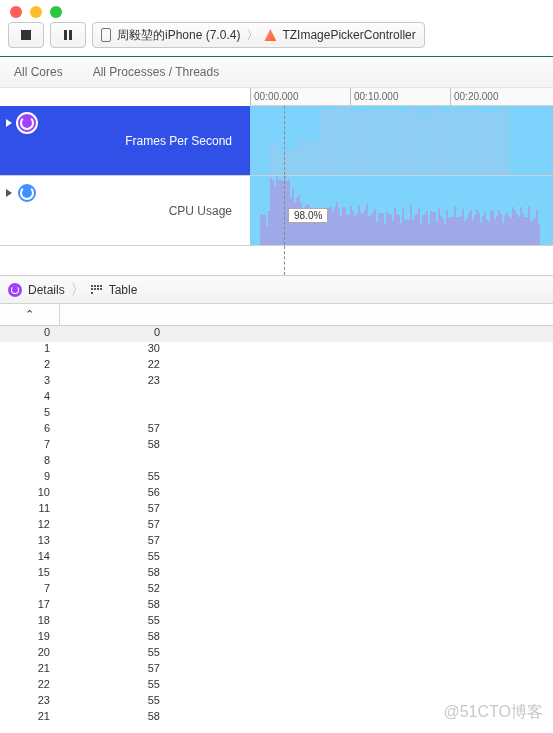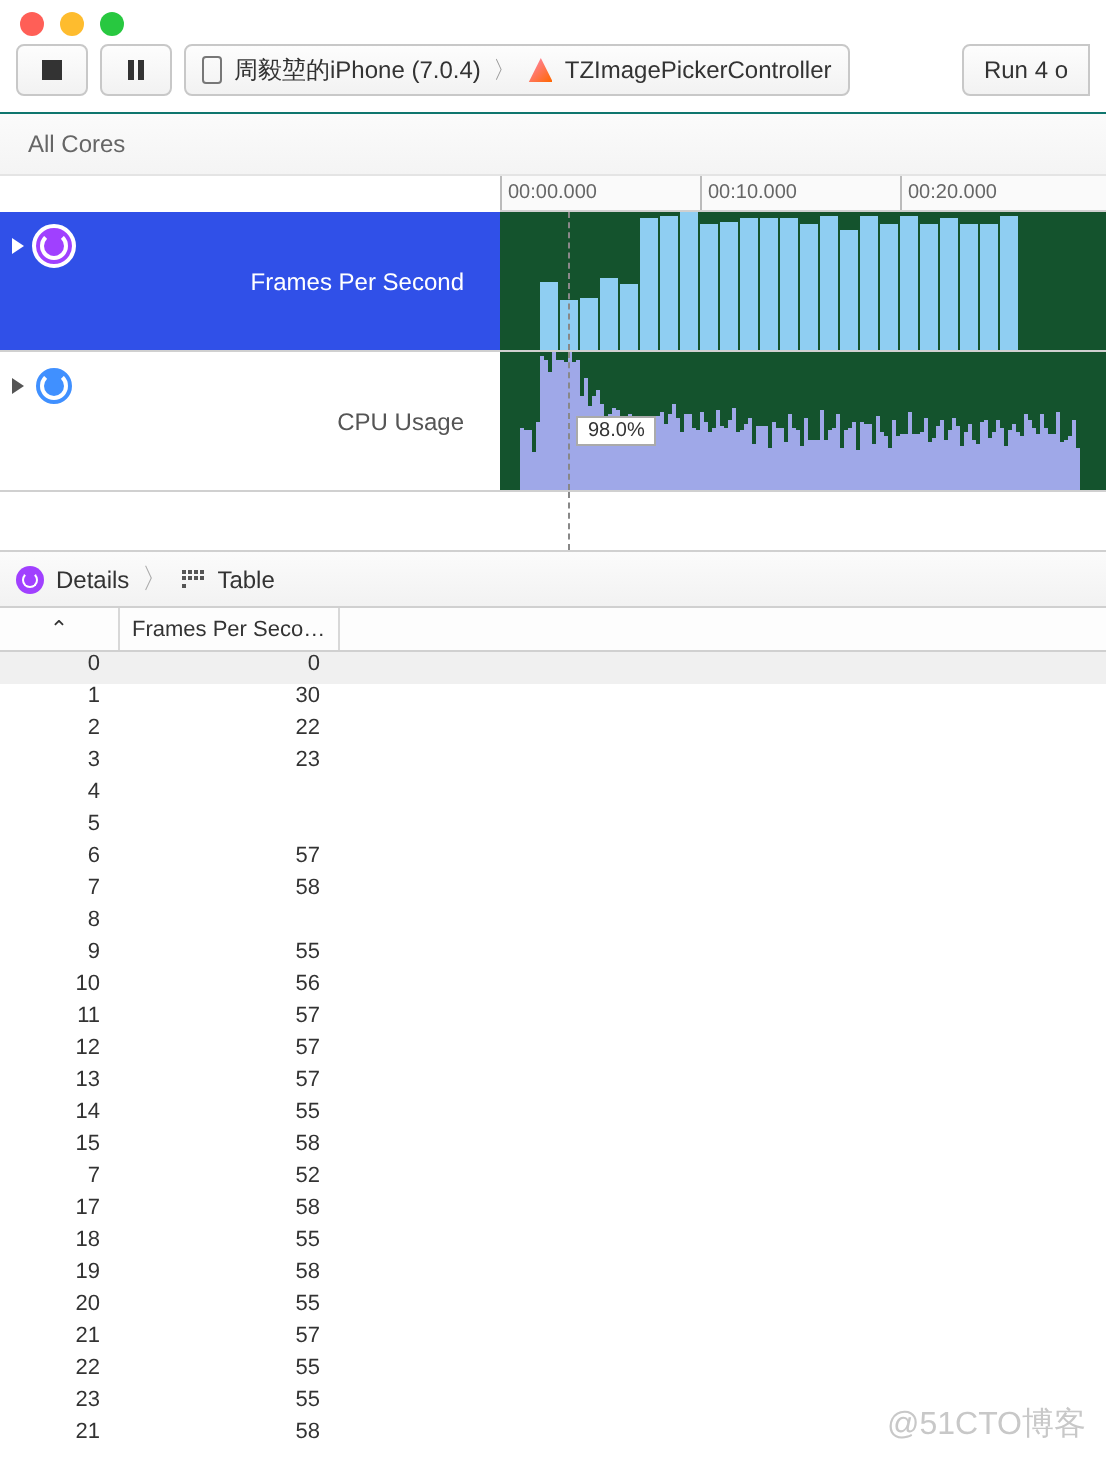--- a/index.html
+++ b/index.html
@@ -93,9 +93,6 @@
     <span class="sep">〉</span>
     <span class="appicon"></span>
     <span>TZImagePickerController</span>
-  </div>
-  <div class="runbtn">
-    <span>Run 4 o</span>
   </div>
 </div>
 

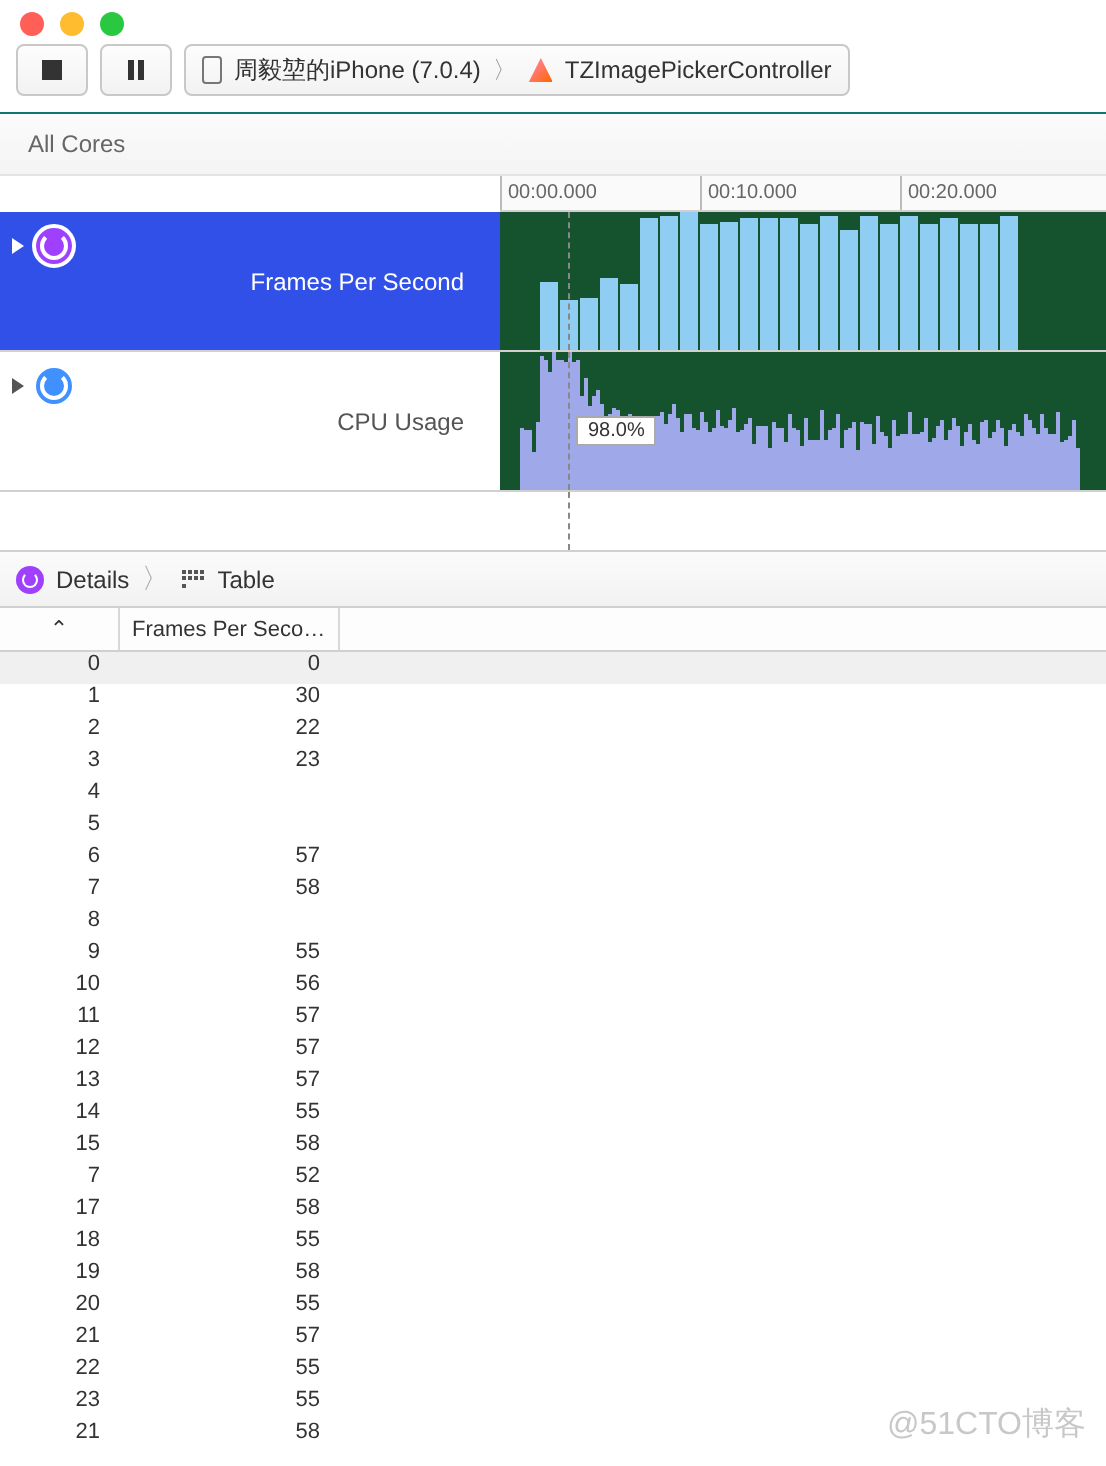--- a/index.html
+++ b/index.html
@@ -98,6 +98,7 @@
 
 <div class="fb">
   <span>All Cores</span>
+  <span>All Processes / Threads</span>
 </div>
 
 <div class="ruler">

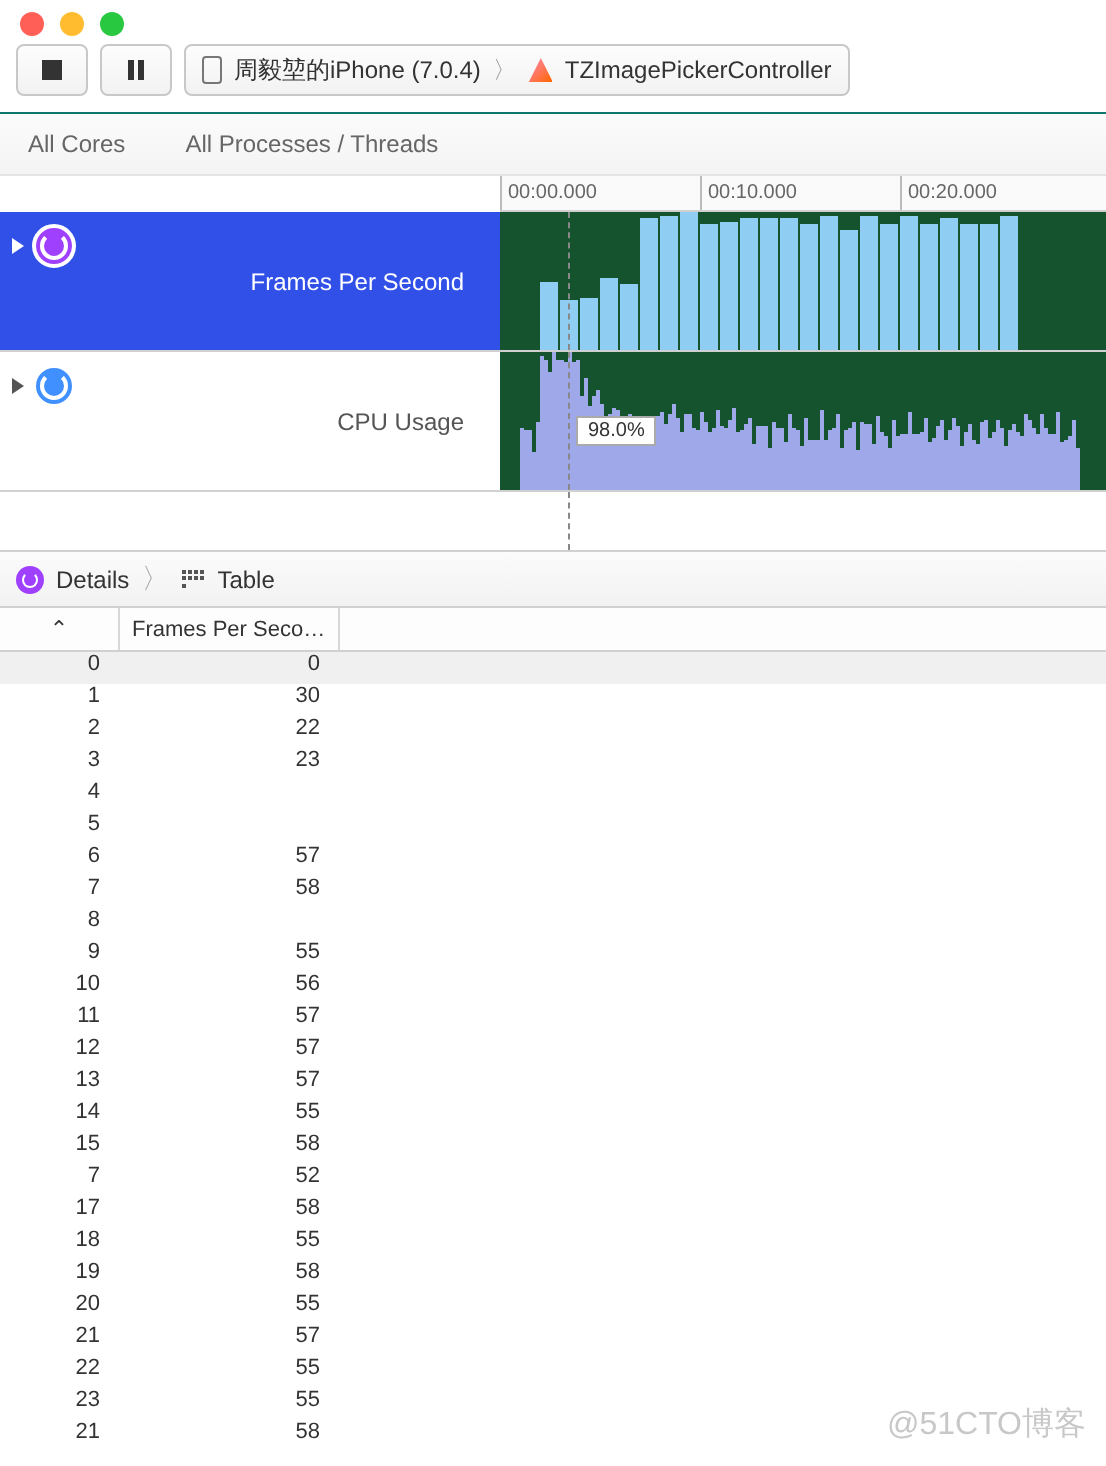--- a/index.html
+++ b/index.html
@@ -39,7 +39,7 @@
 .track.fps .disc .circ { background:#a040ff; border:2px solid #fff; }
 .track.cpu .disc .circ { background:#4090ff; border:2px solid #fff; }
 .track .disc .circ::before { content:""; width:10px; height:10px; border:2px solid #fff; border-radius:50%; border-top-color:transparent; }
-.track .graph { flex:1; position:relative; background:#14532d; overflow:hidden; }
+.track .graph { flex:1; position:relative; background:#7dd3fc; overflow:hidden; }
 .playhead { position:absolute; left:34px; top:0; bottom:0; border-left:1px dashed #888; z-index:5; }
 .tooltip { position:absolute; left:38px; top:32px; background:#fff; border:1px solid #aaa; padding:1px 5px; font-size:10px; z-index:6; }
 

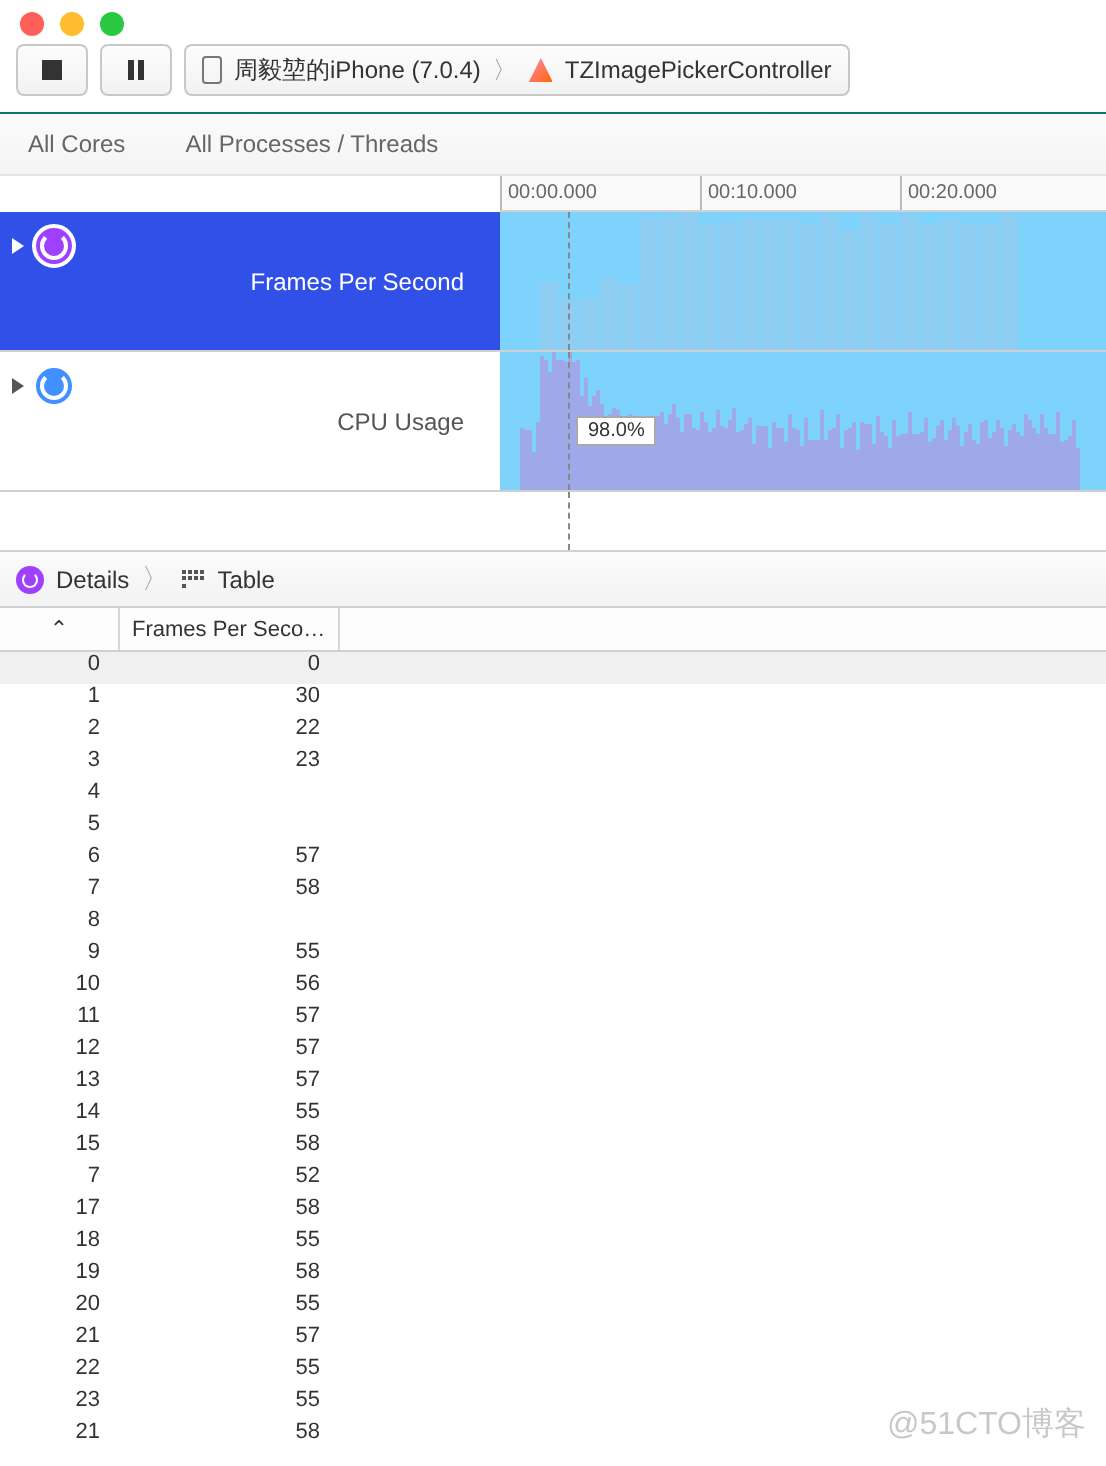--- a/index.html
+++ b/index.html
@@ -329,7 +329,6 @@
   <div class="c c1">
       <span>⌃</span>
     </div>
-  <div class="c c2">Frames Per Seco…</div>
 </div>
 
 <div class="rows" id="rows">

